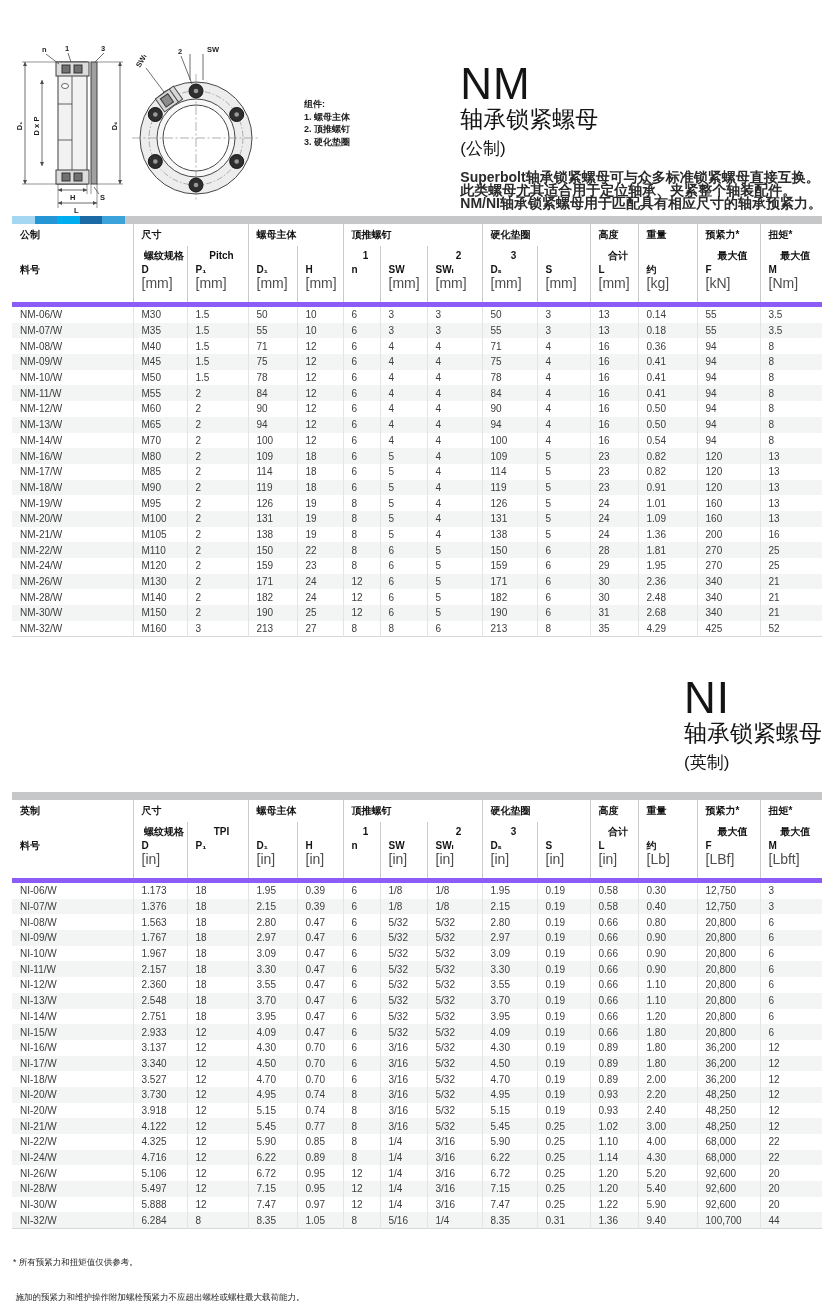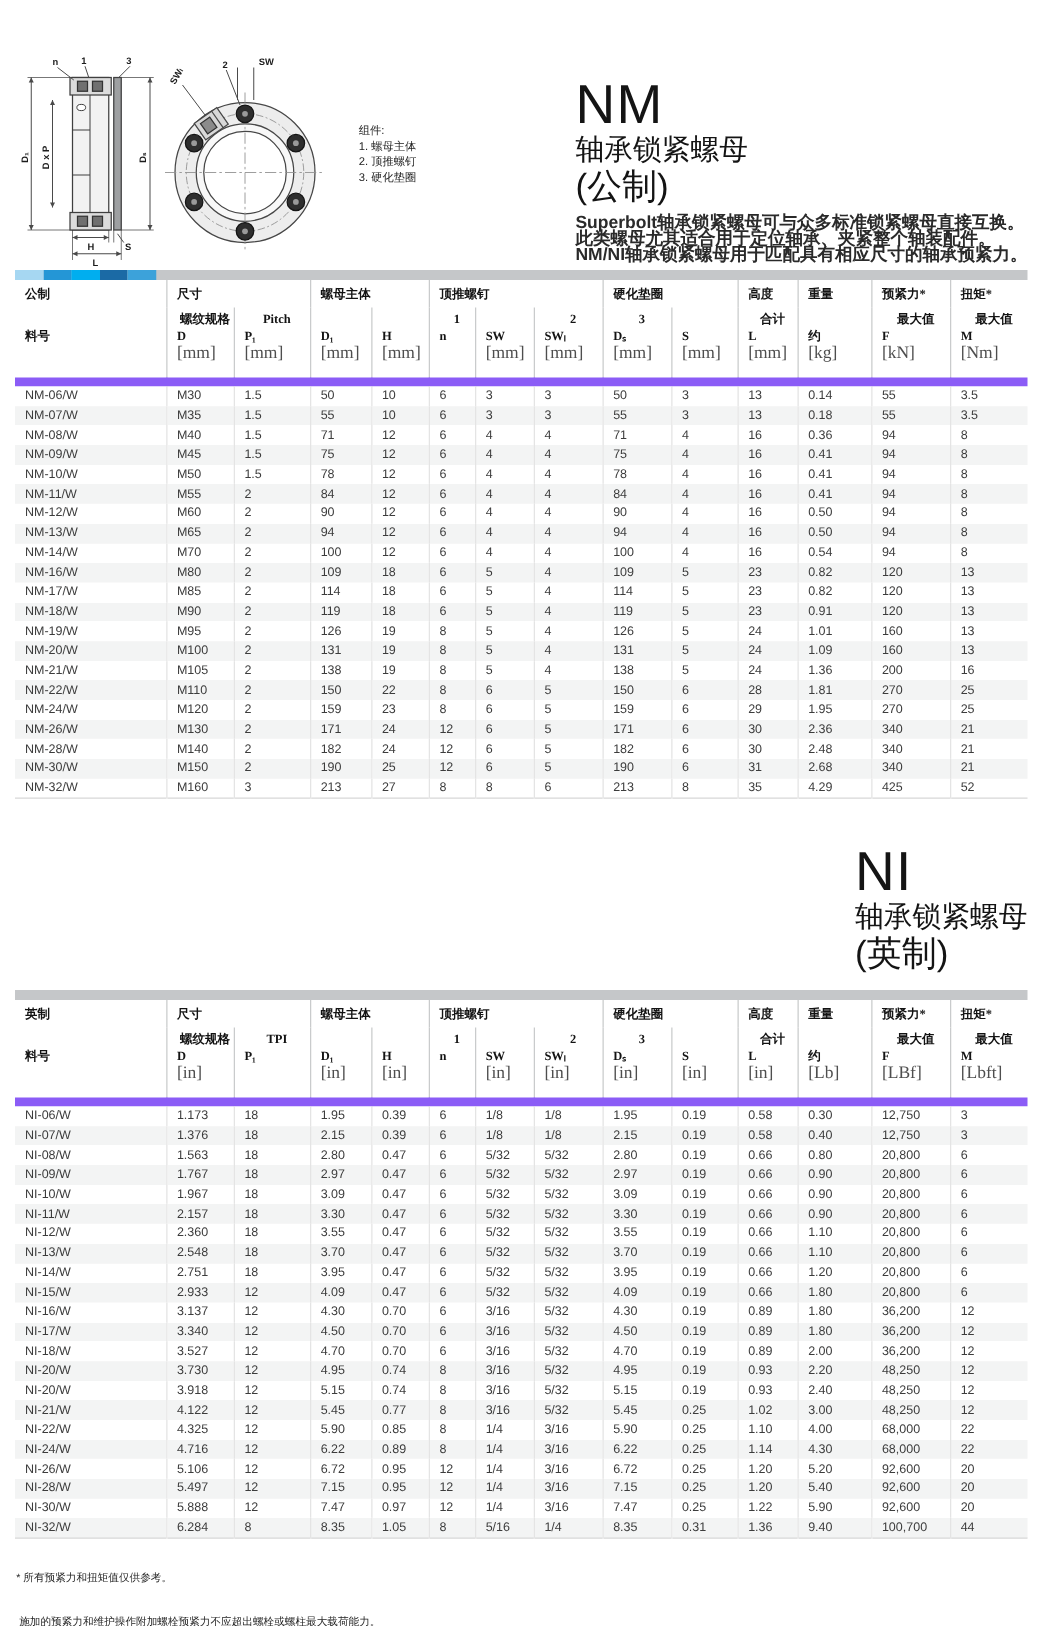--- a/index.html
+++ b/index.html
@@ -42,7 +42,7 @@
   .drawing{position:absolute;}
   #section-view{left:16px;top:42px;}
   #front-view{left:126px;top:42px;}
-  .legend{position:absolute;left:287px;top:98px;font-size:9px;line-height:12.5px;color:#1d1d1d;}
+  .legend{position:absolute;left:304px;top:98px;font-size:9px;line-height:12.5px;color:#1d1d1d;font-weight:bold;}
 
   
   .footnotes{position:absolute;left:13px;top:1234px;font-size:8.5px;line-height:11.5px;

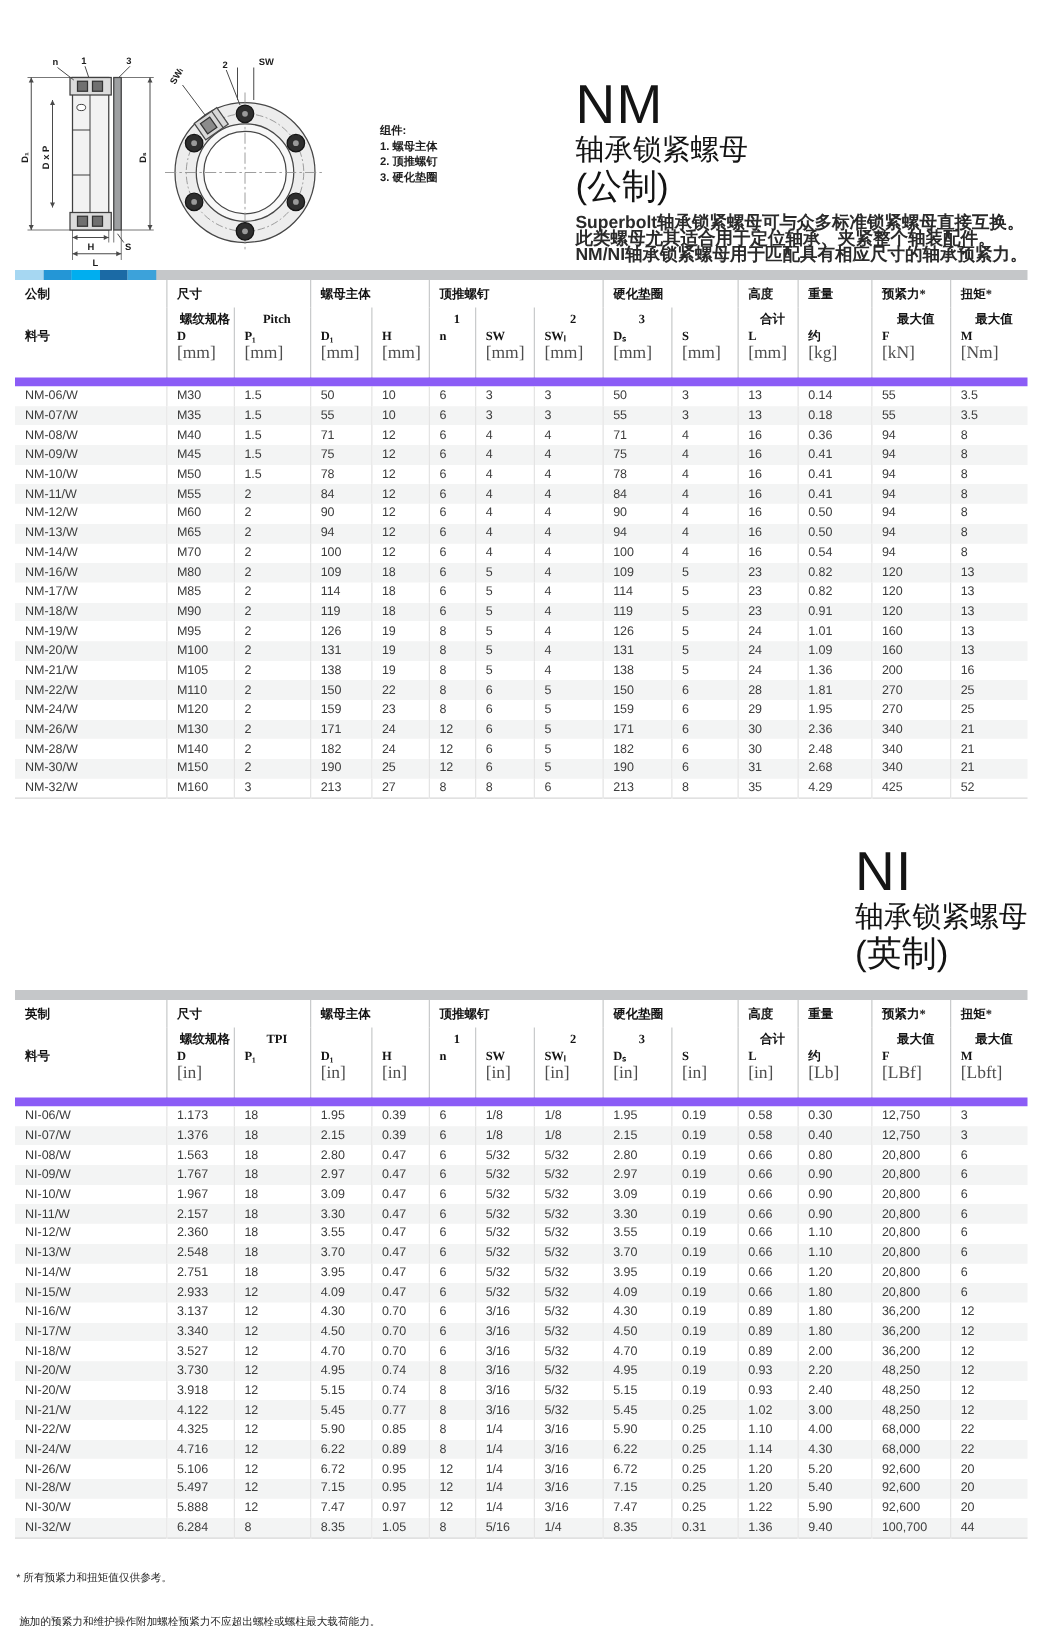--- a/index.html
+++ b/index.html
@@ -10,7 +10,7 @@
   .title-block{position:absolute;right:8px;text-align:left;color:#141414;}
   .tb-code{font-size:44px;line-height:40px;font-weight:300;letter-spacing:1px;}
   .tb-name{font-size:23px;line-height:30px;font-weight:300;}
-  .tb-sub{font-size:28px;line-height:30px;font-weight:300;}
+  .tb-sub{font-size:17px;line-height:30px;font-weight:300;}
   .tb-desc{margin-top:7px;font-size:14px;line-height:13px;color:#2a2a2a;font-weight:bold;}
   #nm-title{top:64px;}
   #ni-title{top:678px;}

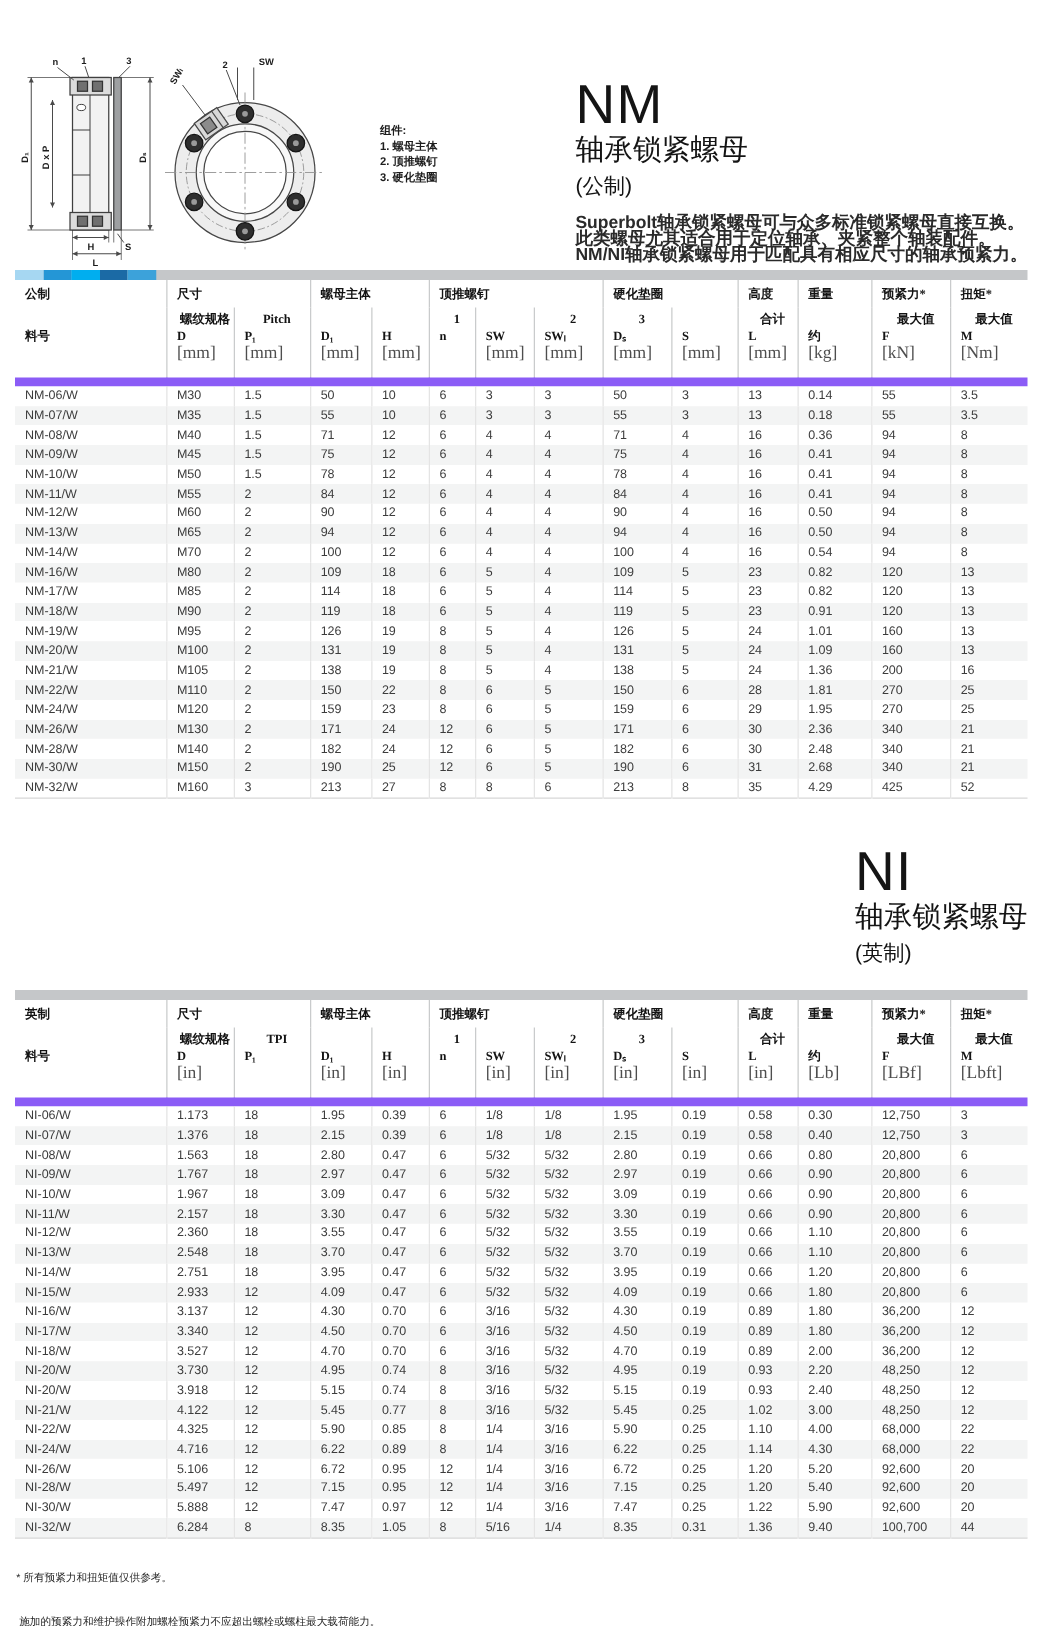--- a/index.html
+++ b/index.html
@@ -24,7 +24,7 @@
   table.spec{position:absolute;left:12px;width:810px;border-collapse:collapse;table-layout:fixed;
              border-bottom:1px solid #d7d7d7;}
   #nm-table{top:224px;} #ni-table{top:800px;}
-  table.spec thead{border-bottom:7px solid #8b5cf6;font-family:Liberation Serif, serif;}
+  table.spec thead{border-bottom:5px solid #8b5cf6;}
   th.g{text-align:left;padding:0 0 0 8px;font-size:10px;font-weight:bold;height:22px;
        vertical-align:middle;color:#131313;}
   th.g:not(:first-child){border-left:1px solid #c9cbcc;}

